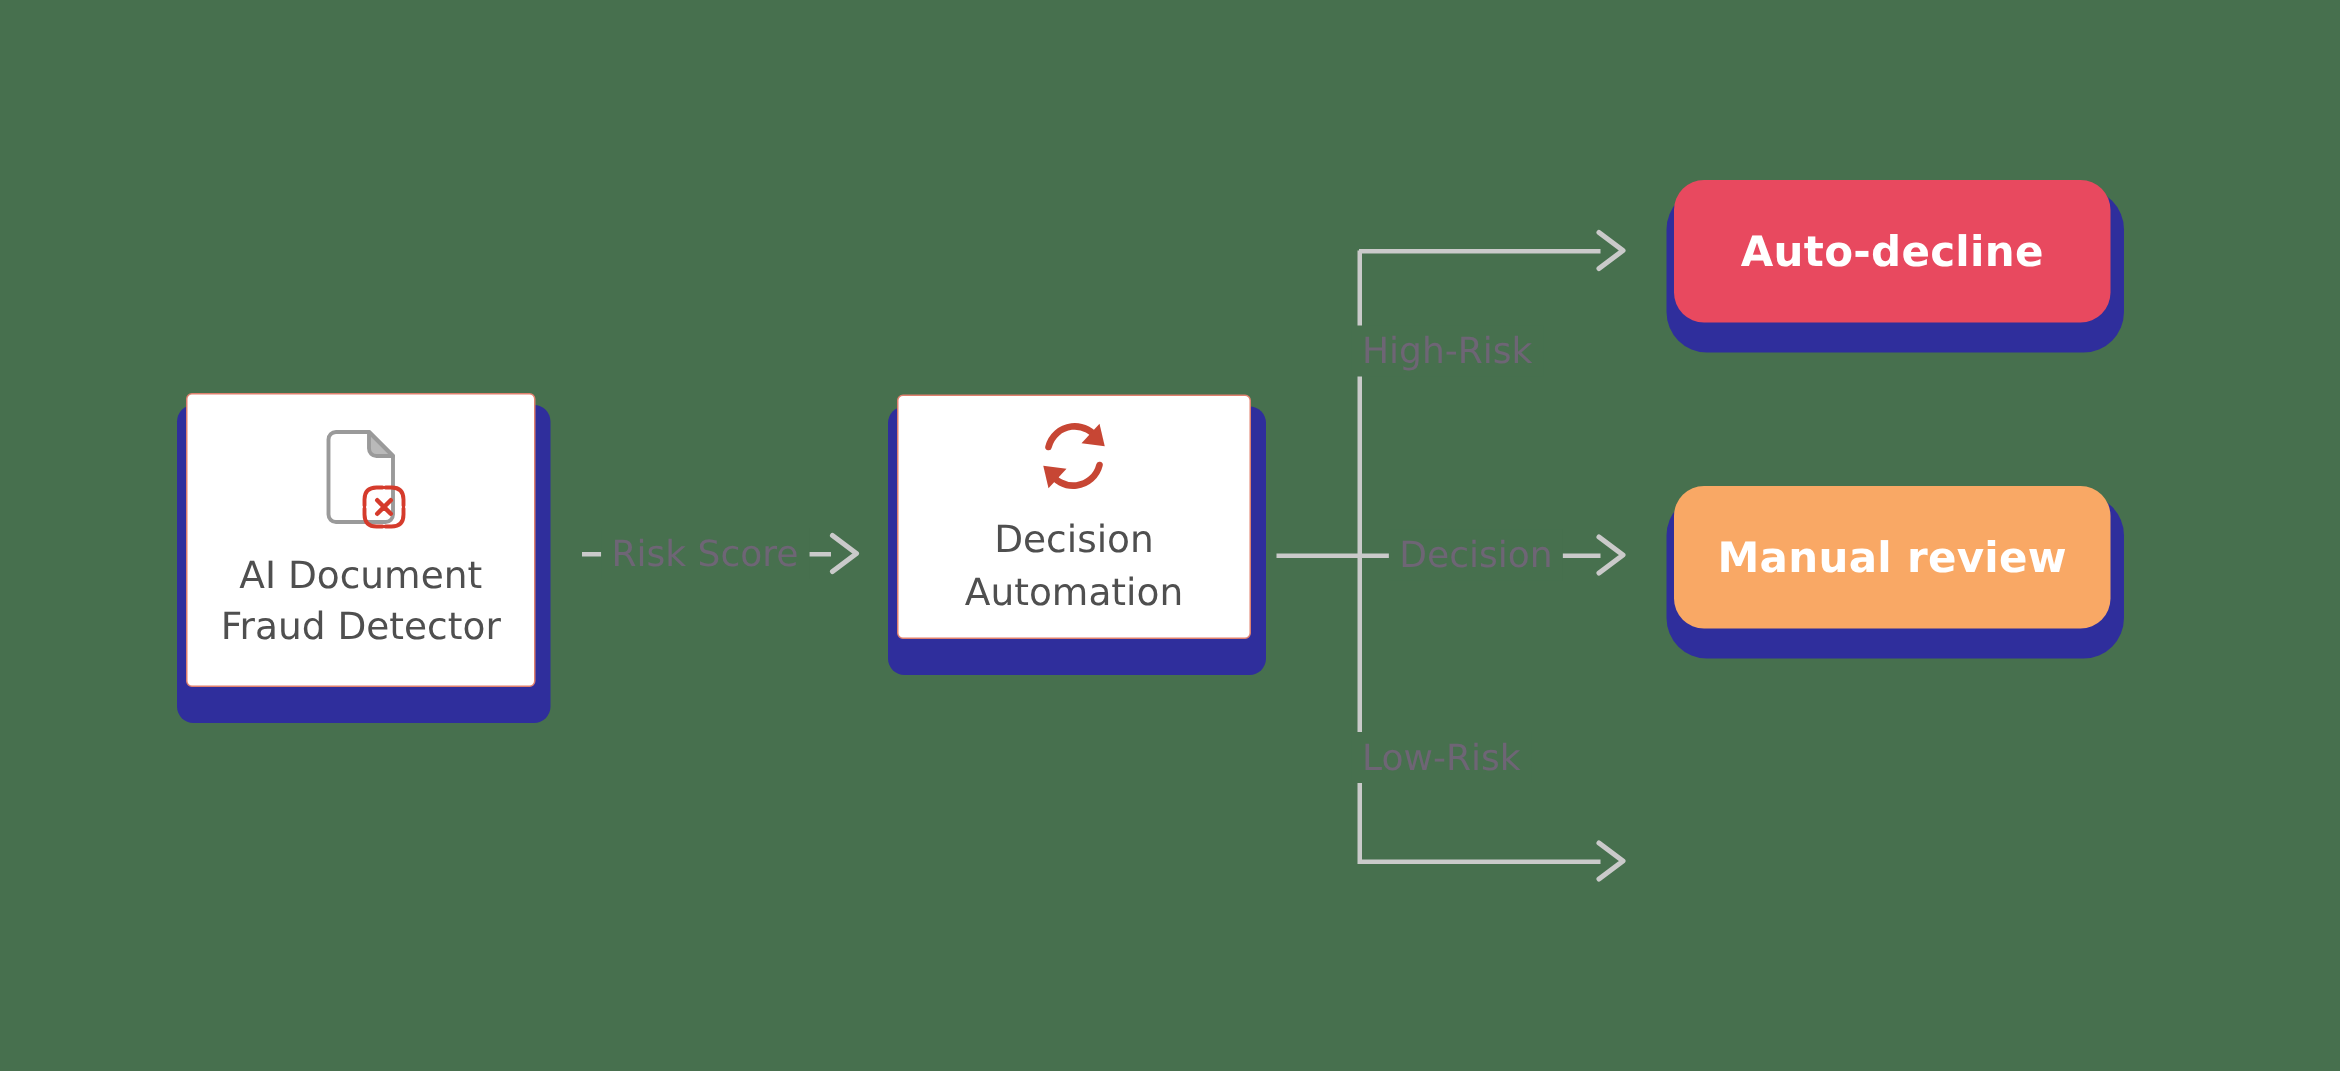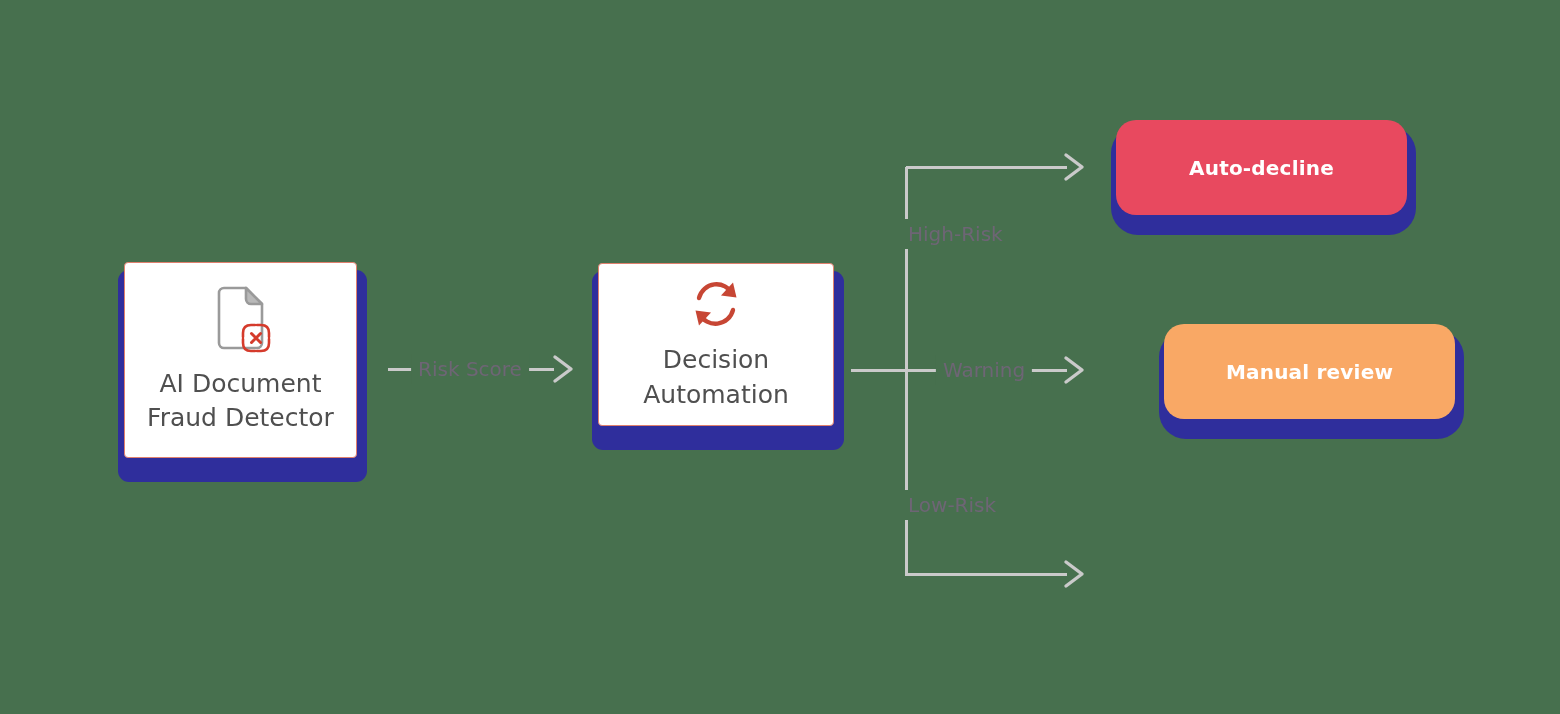--- a/index.html
+++ b/index.html
@@ -49,7 +49,7 @@
     justify-content: center;
     color: #ffffff;
     font-weight: bold;
-    font-size: 20px;
+    font-size: 28px;
     letter-spacing: 0.2px;
   }
   #pill-decline { left: 1116px; top: 120px; background: #e8495f; }

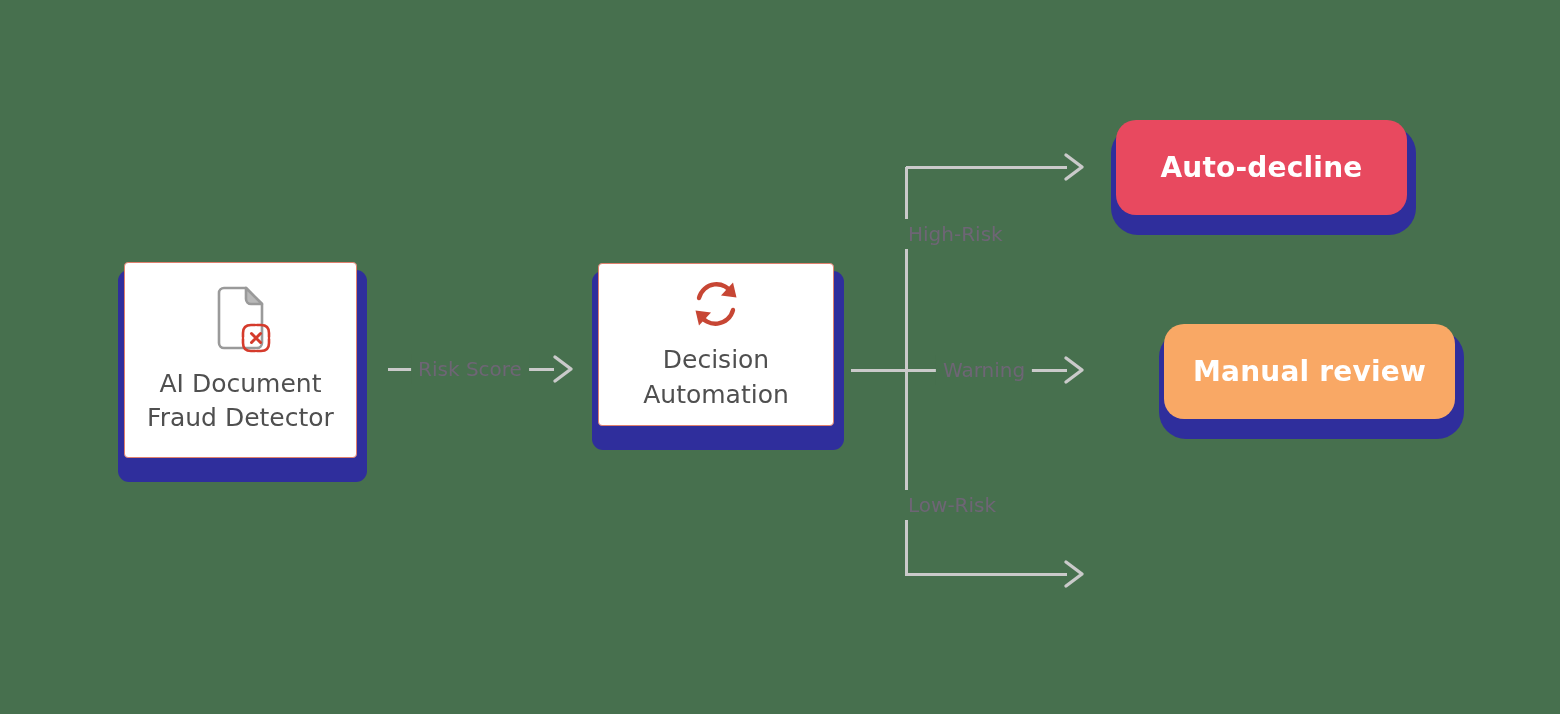--- a/index.html
+++ b/index.html
@@ -76,7 +76,7 @@
     position: absolute;
     background: #47704e;
     color: #6e6575;
-    font-size: 20px;
+    font-size: 24px;
     padding: 3px 7px;
     white-space: nowrap;
   }

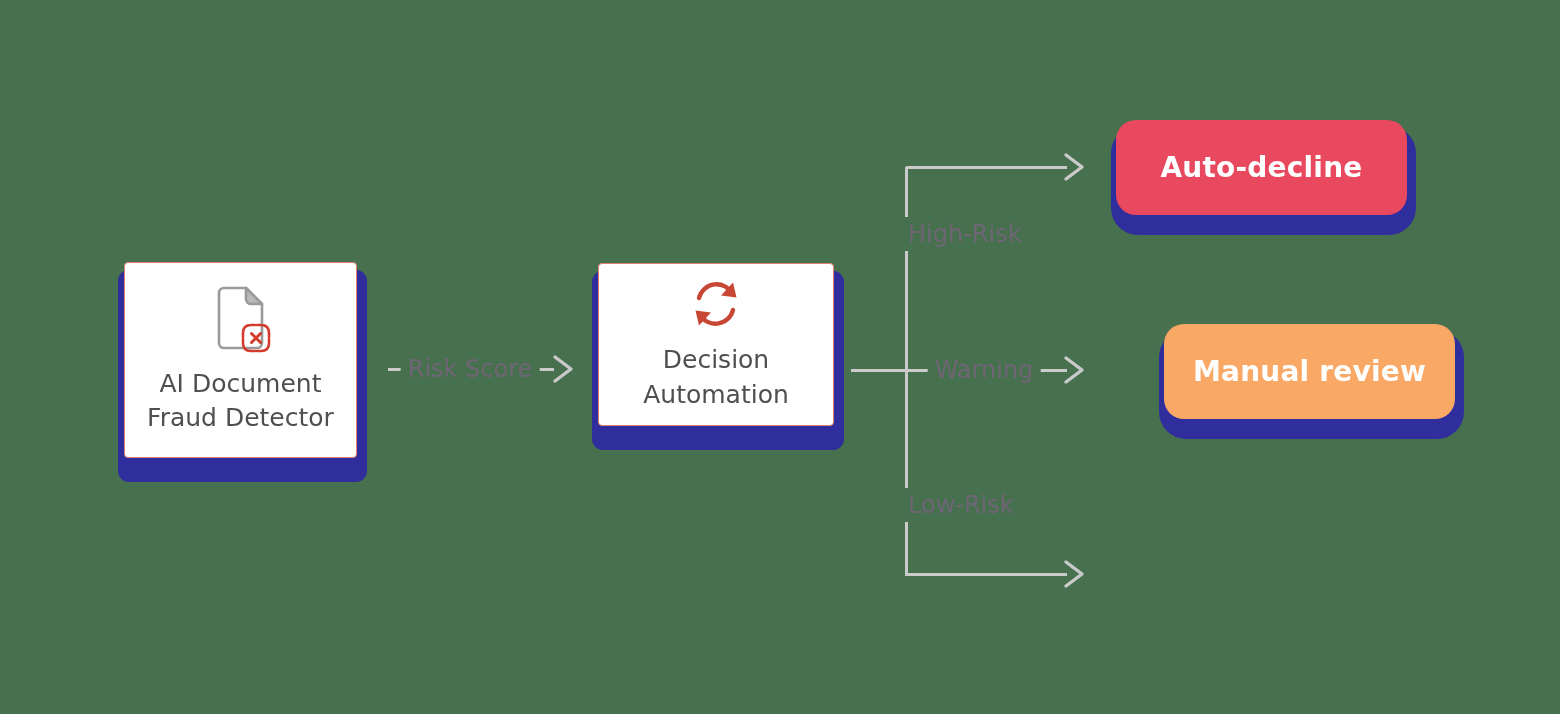--- a/index.html
+++ b/index.html
@@ -153,7 +153,7 @@
   </div>
 
   <div class="edge-label left-on-line" id="label-high">High-Risk</div>
-  <div class="edge-label centered" id="label-warning">Warning</div>
+  <div class="edge-label centered" id="label-warning">Decision</div>
   <div class="edge-label left-on-line" id="label-low">Low-Risk</div>
 
   <div class="pill" id="pill-decline">

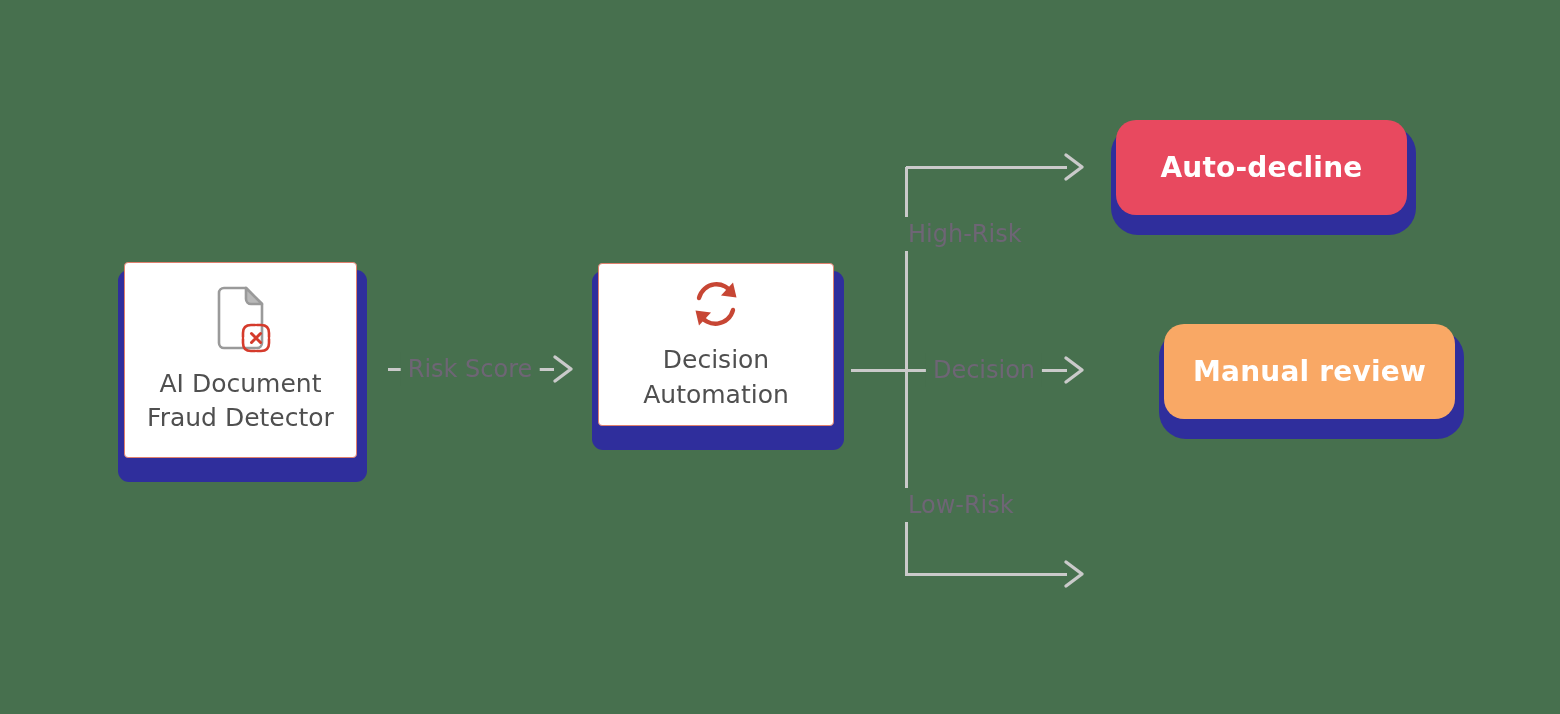--- a/index.html
+++ b/index.html
@@ -53,7 +53,7 @@
     letter-spacing: 0.2px;
   }
   #pill-decline { left: 1116px; top: 120px; background: #e8495f; }
-  #pill-review  { left: 1116px; top: 324px; background: #f9a865; margin-left: 48px; }
+  #pill-review  { left: 1116px; top: 324px; background: #f9a865; }
   #pill-accept  { left: 1116px; top: 530px; background: #48bb81; }
 
   

